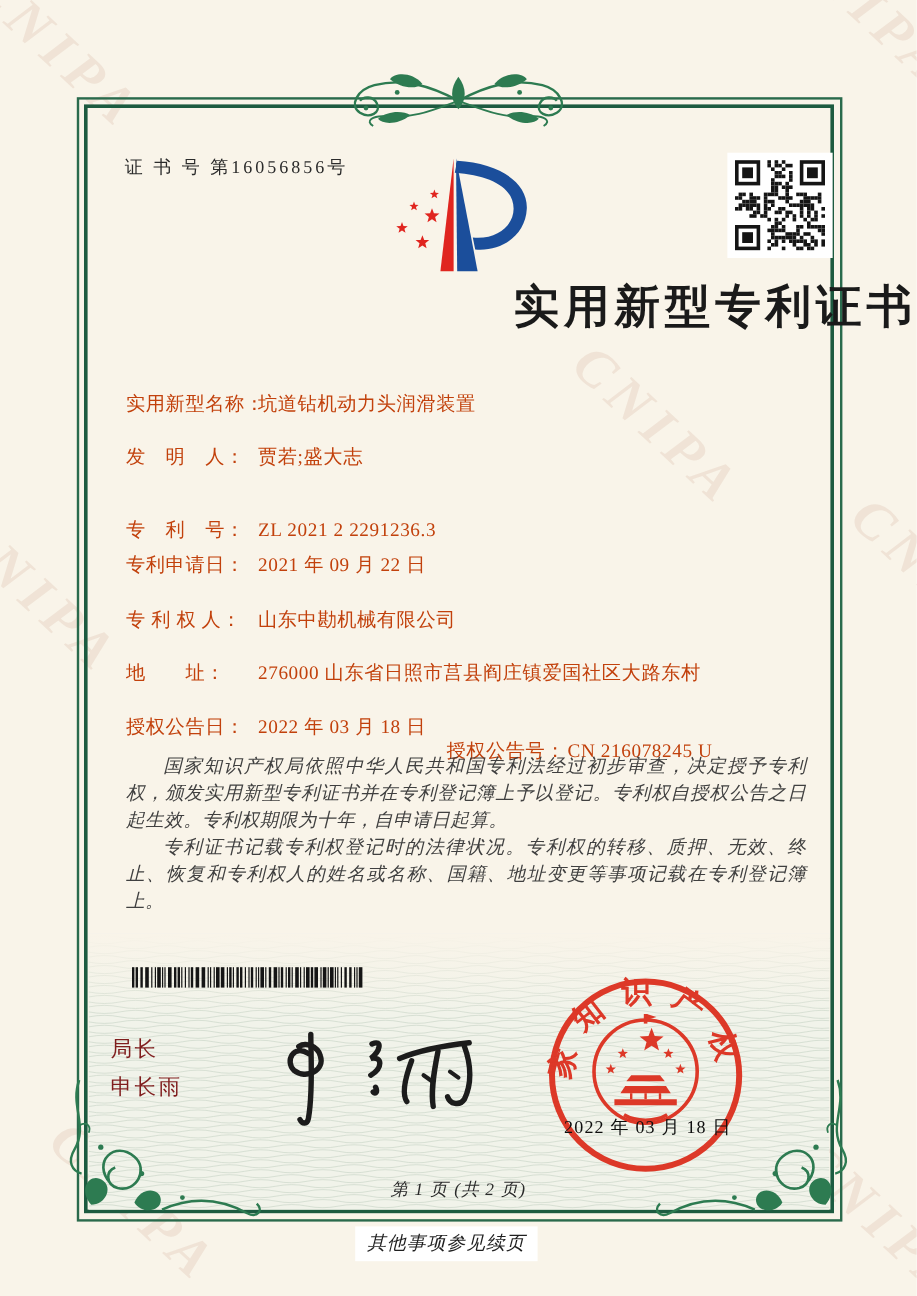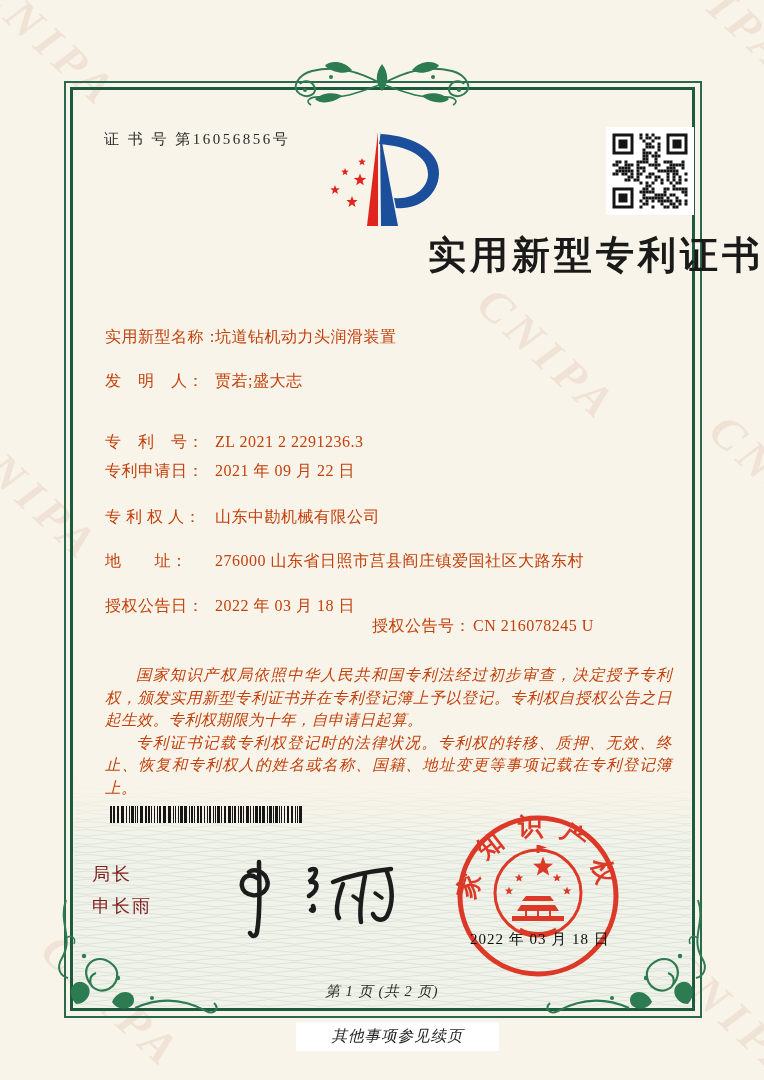--- a/index.html
+++ b/index.html
@@ -26,7 +26,7 @@
   .fvalue{}
   .pair2{position:absolute;left:267px;top:0;white-space:nowrap;margin-top:20px;}
   .plabel{margin-right:2px;}
-  .paras{left:105px;top:664px;width:567px;font-size:15.5px;line-height:22.5px;color:#c2410c;
+  .paras{left:105px;top:628px;width:567px;font-size:15.5px;line-height:22.5px;color:#404040;
          font-style:italic;text-align:justify;letter-spacing:0.4px;}
   .paras p{margin:0;text-indent:2em;}
   .officer{font-family:"Liberation Sans","DejaVu Sans",sans-serif;font-size:18px;color:#7f1d1d;letter-spacing:2px;}

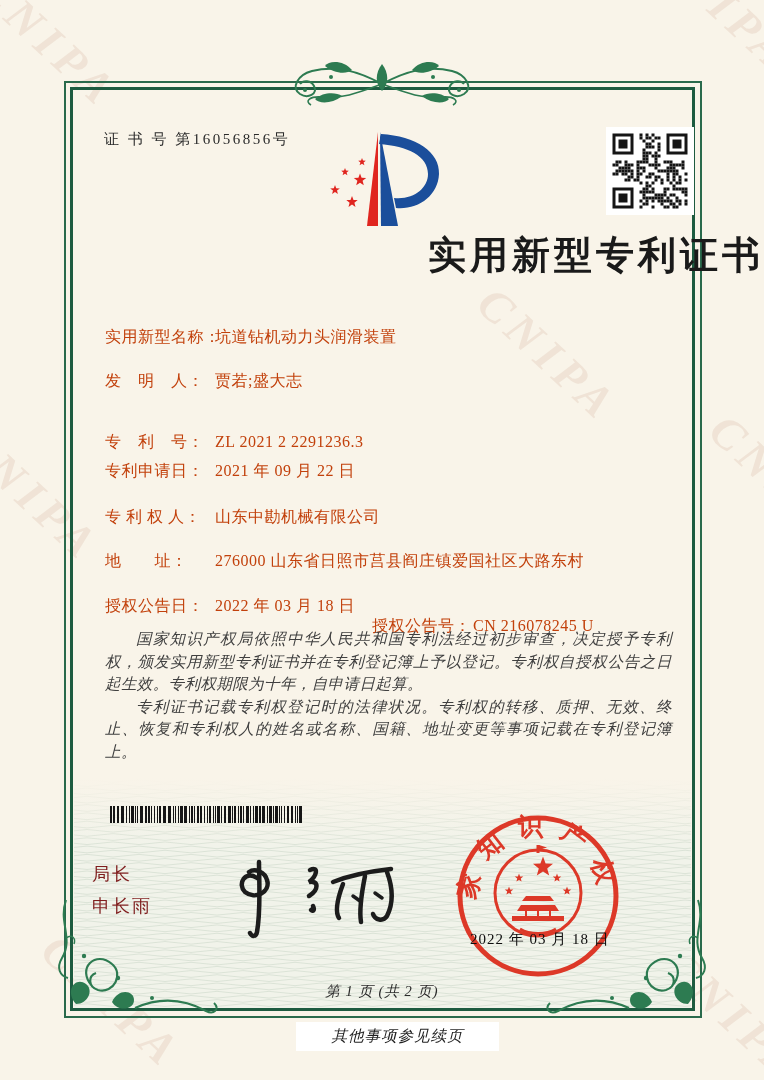--- a/index.html
+++ b/index.html
@@ -34,7 +34,7 @@
   .officer-name{left:92px;top:894px;}
   .seal-date{left:470px;top:930px;width:160px;font-size:15px;letter-spacing:1px;color:#0e0e0e;z-index:7;}
   .page-info{left:0;right:0;top:982px;text-align:center;font-size:14.5px;font-style:italic;color:#2a2a2a;letter-spacing:1px;}
-  .cont-box{left:296px;top:1022px;width:203px;height:29px;background:#ffffff;z-index:6;
+  .cont-box{left:296px;top:1022px;width:152px;height:29px;background:#ffffff;z-index:6;
             display:flex;align-items:center;justify-content:center;}
   .cont-note{font-size:15.5px;font-style:italic;color:#1f1f1f;letter-spacing:1px;}
   .qr{position:absolute;left:606px;top:127px;z-index:6;}

